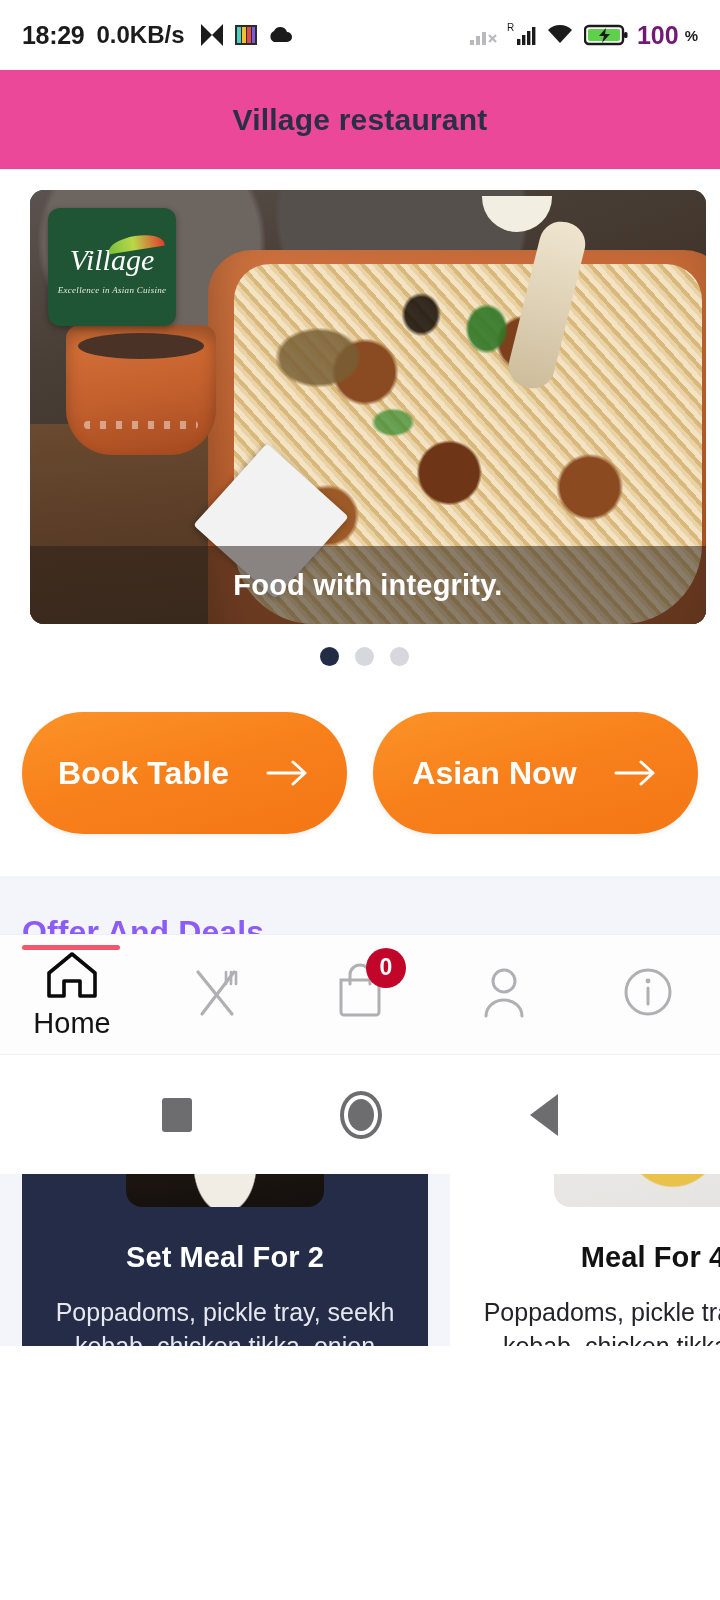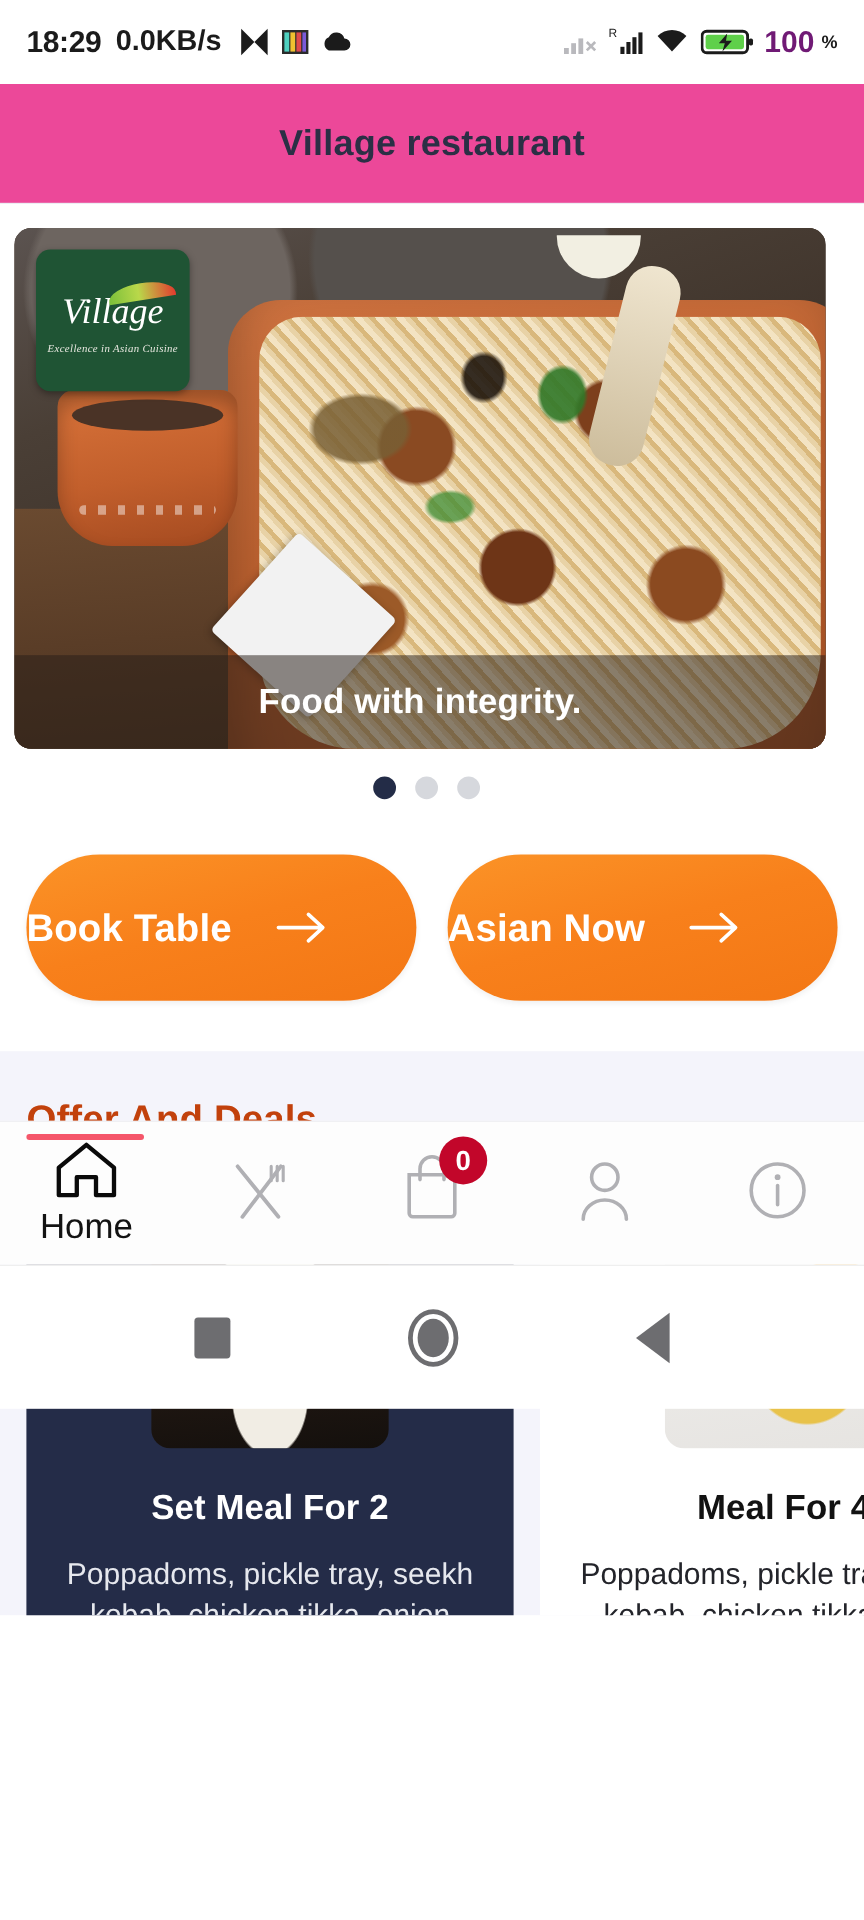--- a/index.html
+++ b/index.html
@@ -34,7 +34,7 @@
   .appbar-title{ font-size:30px; font-weight:bold; color:#2b2f45; letter-spacing:.2px; }
 
   
-  .hero-wrap{ padding:20px 22px 0 12px;text-align:right; }
+  .hero-wrap{ padding:20px 22px 0 30px;text-align:right; }
   .hero{
     position:relative; width:676px; height:434px; border-radius:14px; overflow:hidden;
     background:#3a2b20;

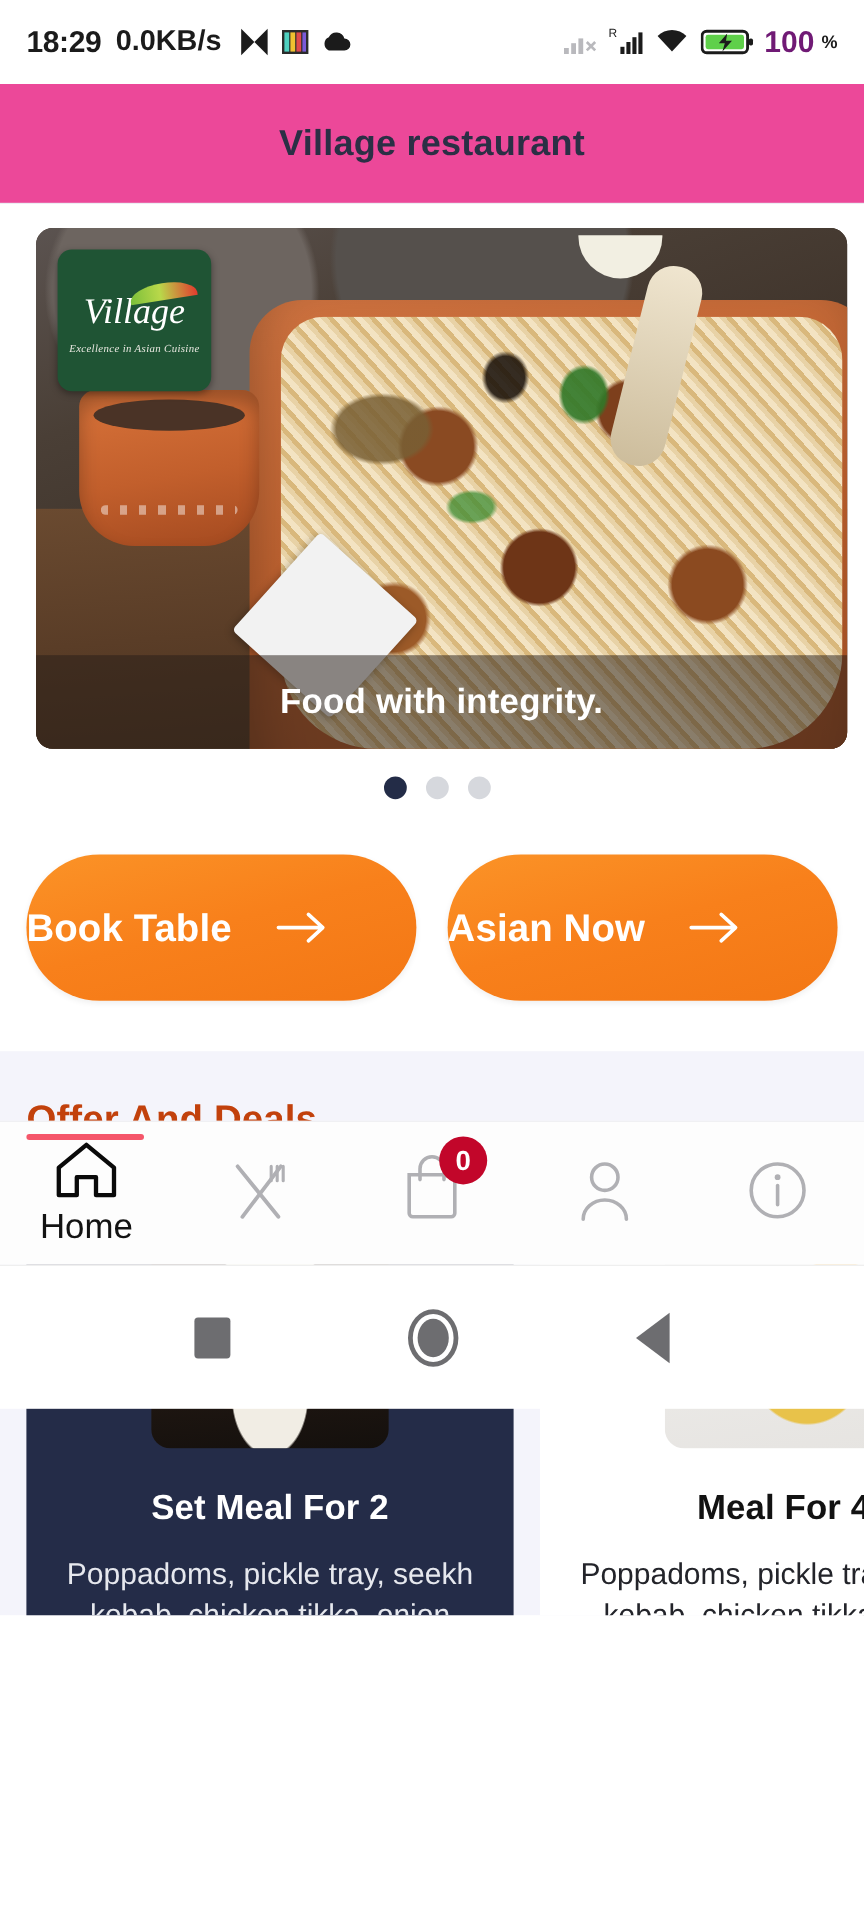--- a/index.html
+++ b/index.html
@@ -148,7 +148,7 @@
   .cta{
     flex:1; height:122px; border-radius:64px; border:none; cursor:pointer;
     background:linear-gradient(165deg,#fb9327 0%,#f8801b 48%,#f37715 100%);
-    display:flex; align-items:center; gap:36px;
+    display:flex; align-items:center; justify-content:center; gap:36px;
     box-shadow:0 2px 5px rgba(0,0,0,.07);
   }
   .cta-label{ font-size:32px; font-weight:bold; color:#ffffff; letter-spacing:.1px; }

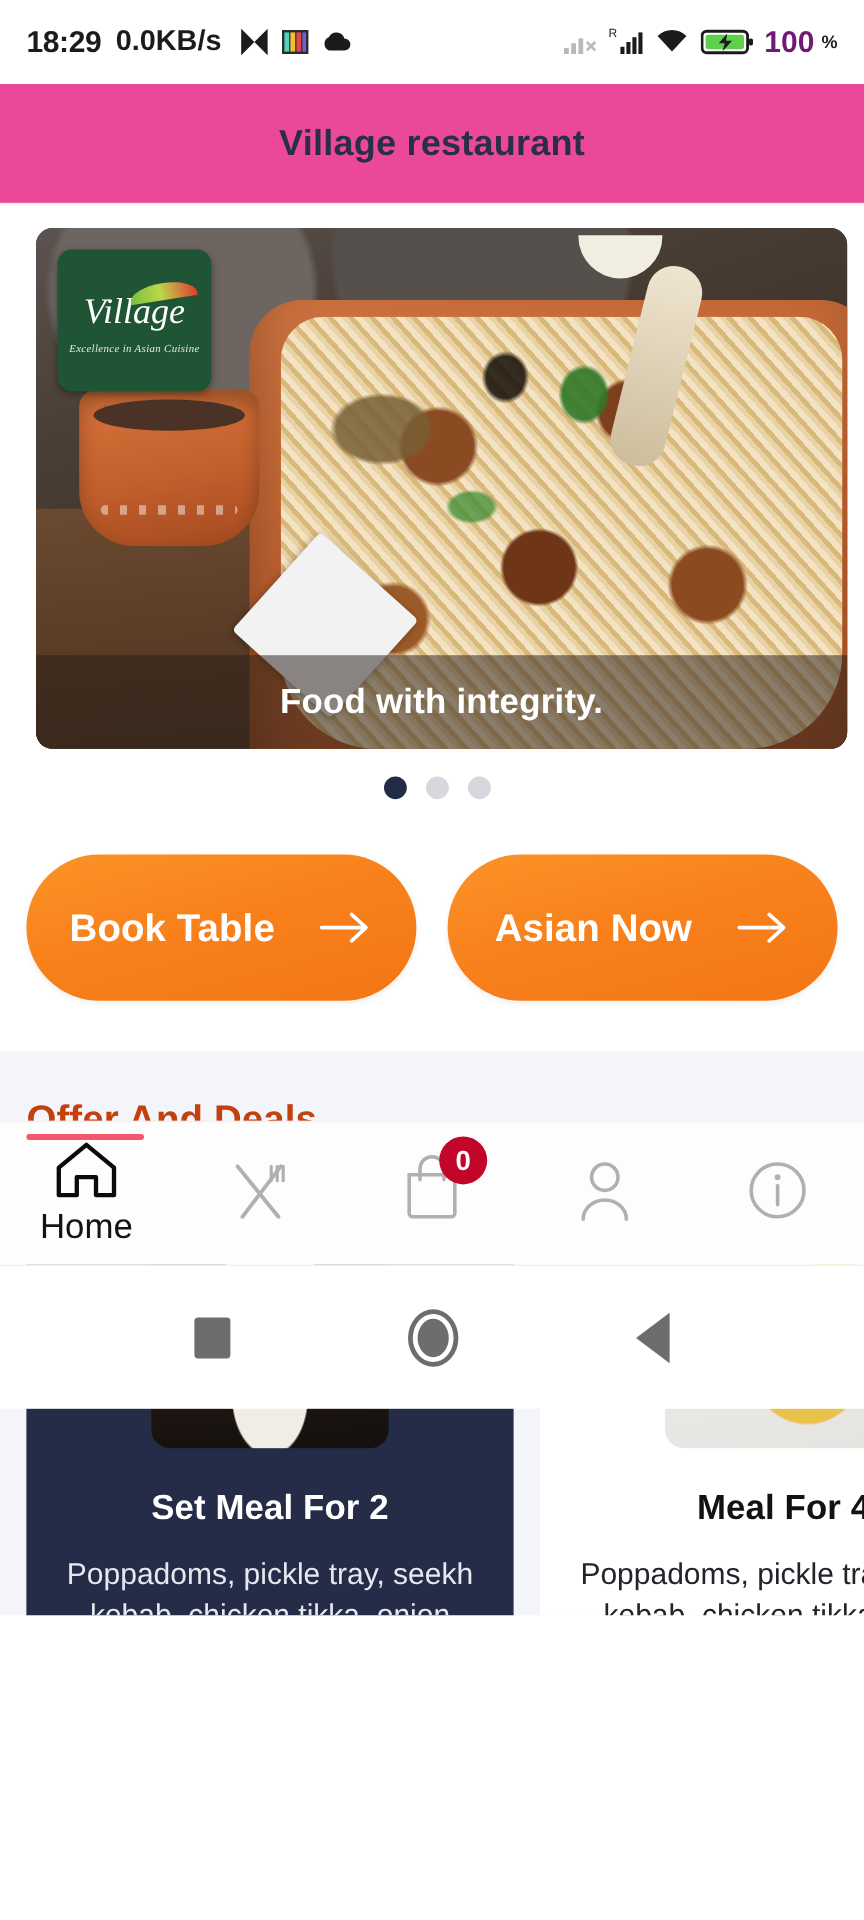--- a/index.html
+++ b/index.html
@@ -160,7 +160,7 @@
     height:470px; position:relative; overflow:hidden;
   }
   .offers-title{
-    font-size:32px; font-weight:bold; color:#c2410c;
+    font-size:32px; font-weight:bold; color:#8b5cf6;
     padding:0 22px; letter-spacing:.1px;
   }
   .offers-rail{

